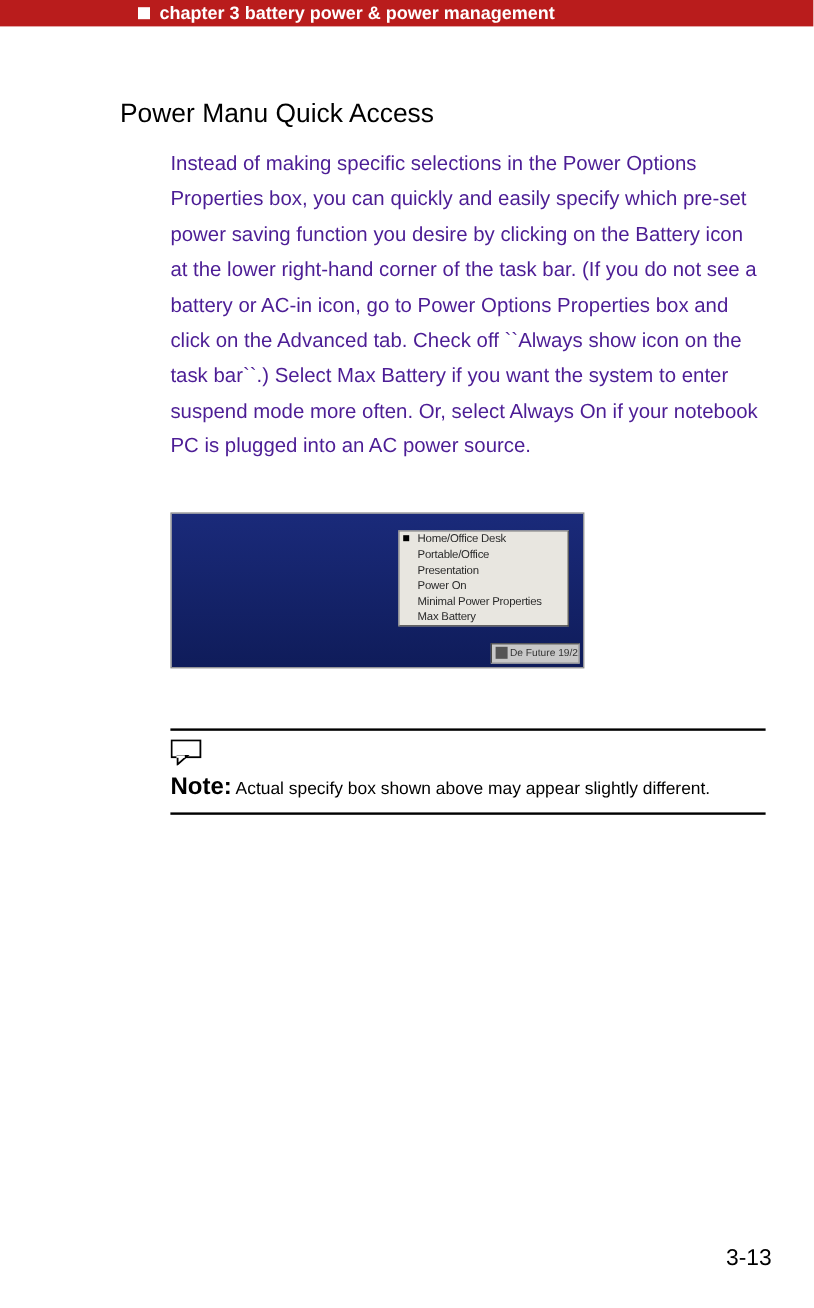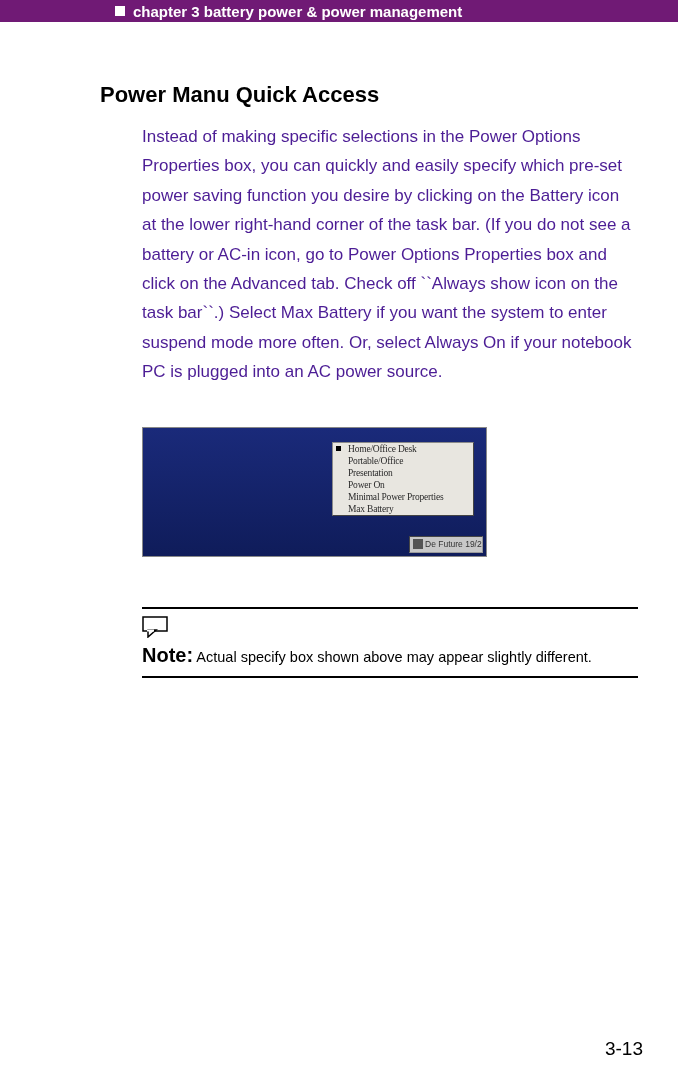--- a/index.html
+++ b/index.html
@@ -11,7 +11,7 @@
       position: relative;
     }
     .header-bar {
-      background: #701a75;
+      background: #b91c1c;
       color: #fff;
       height: 22px;
       display: flex;

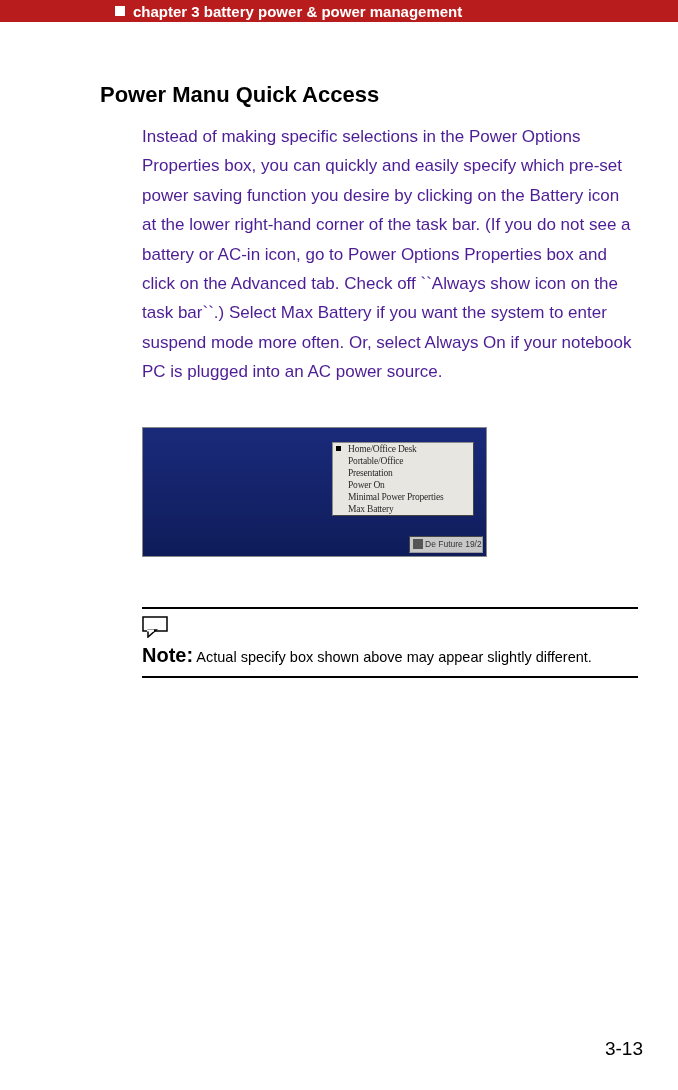--- a/index.html
+++ b/index.html
@@ -33,7 +33,7 @@
     }
     .section-title {
       font-size: 22px;
-      font-weight: bold;
+      font-weight: normal;
       margin-bottom: 14px;
     }
     .body-text {

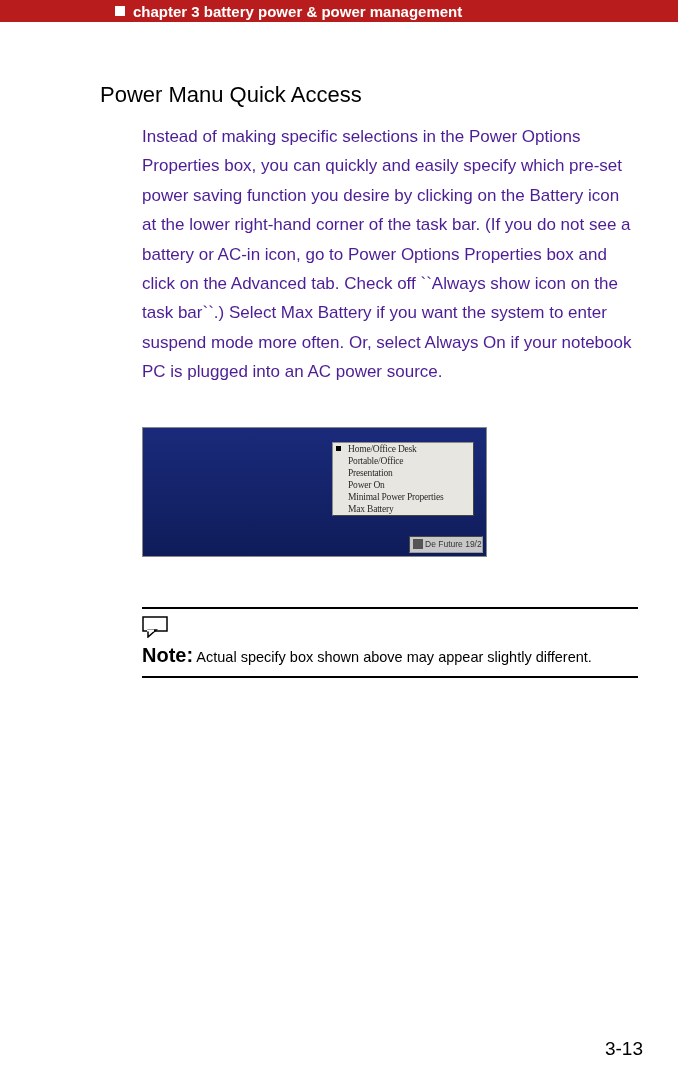--- a/index.html
+++ b/index.html
@@ -61,7 +61,7 @@
       border-right-color: #444;
       border-bottom-color: #444;
       font-size: 9.5px;
-      font-family: Liberation Serif, serif;
+      font-family: Liberation Sans, sans-serif;
     }
     .menu-item {
       padding: 1px 4px 1px 15px;

